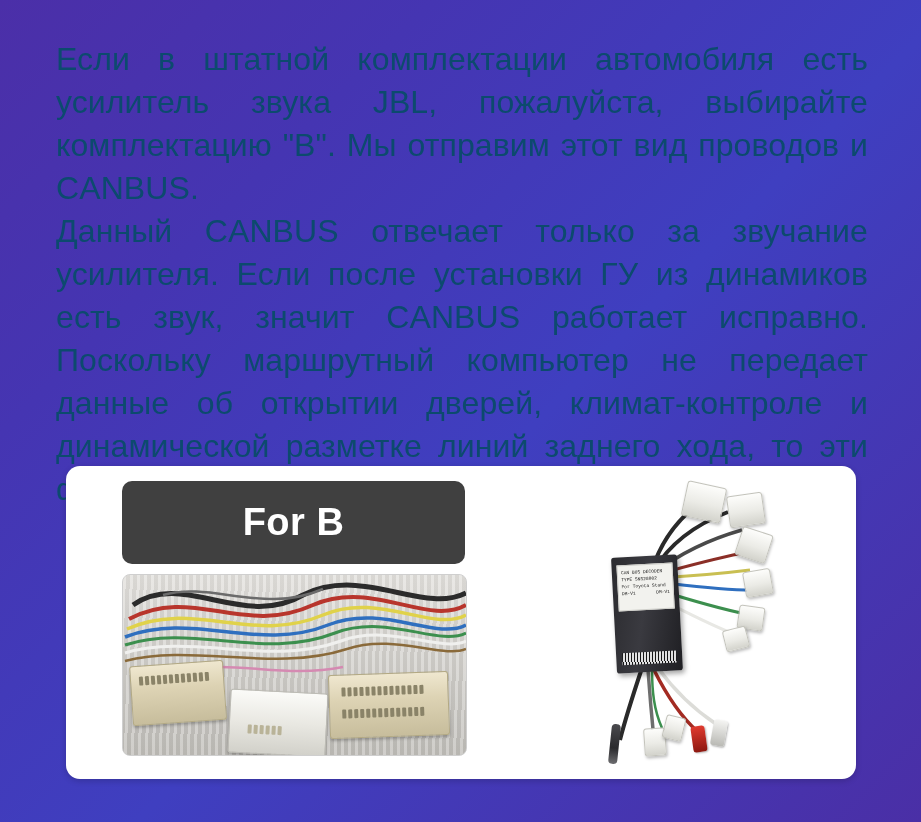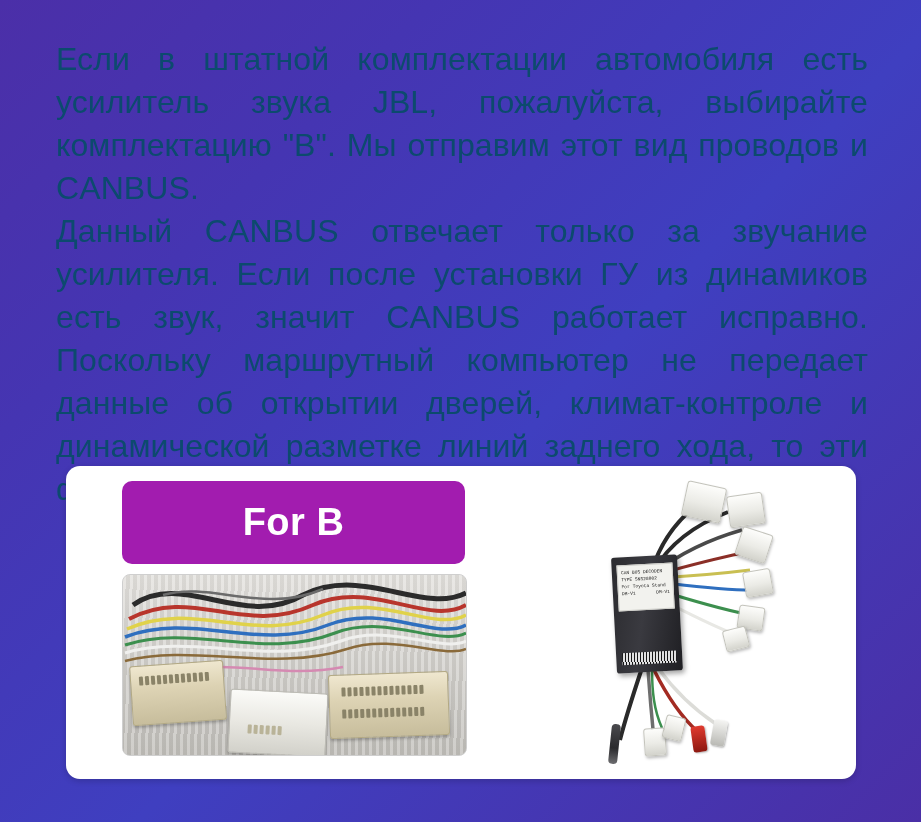--- a/index.html
+++ b/index.html
@@ -53,7 +53,7 @@
     top: 15px;
     width: 343px;
     height: 83px;
-    background: #a21caf;
+    background: #404040;
     border-radius: 10px;
     display: flex;
     align-items: center;

